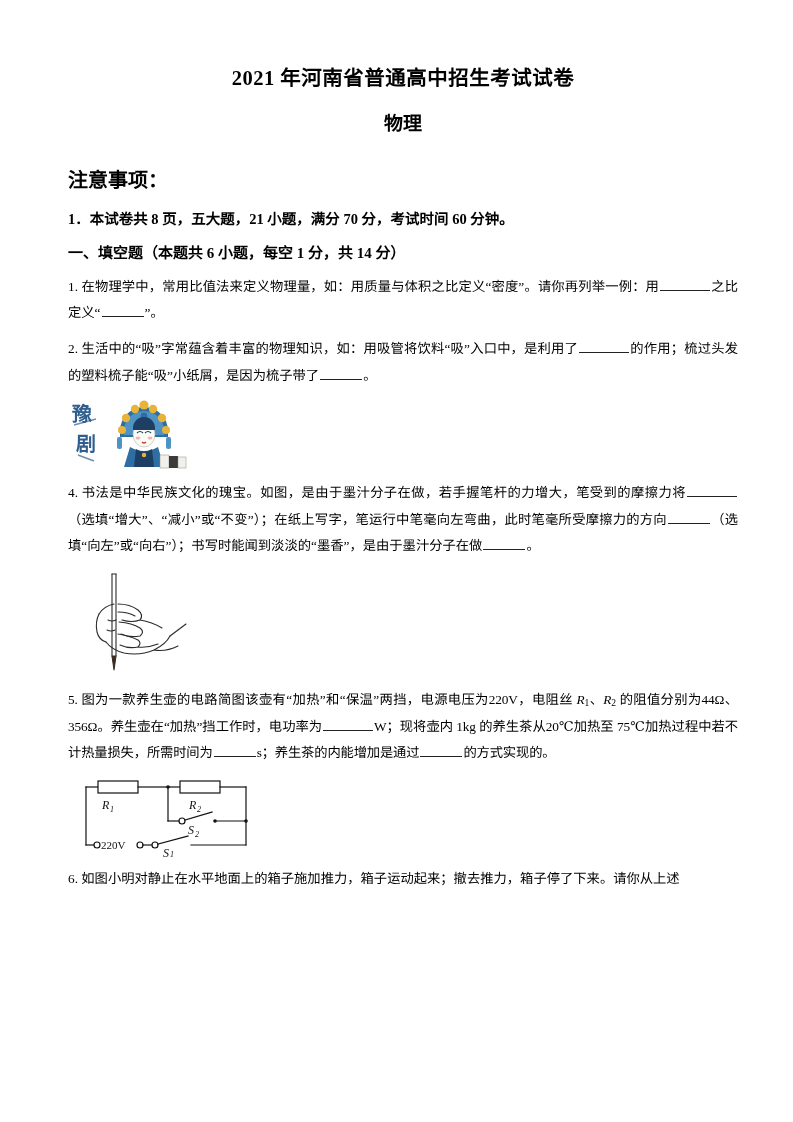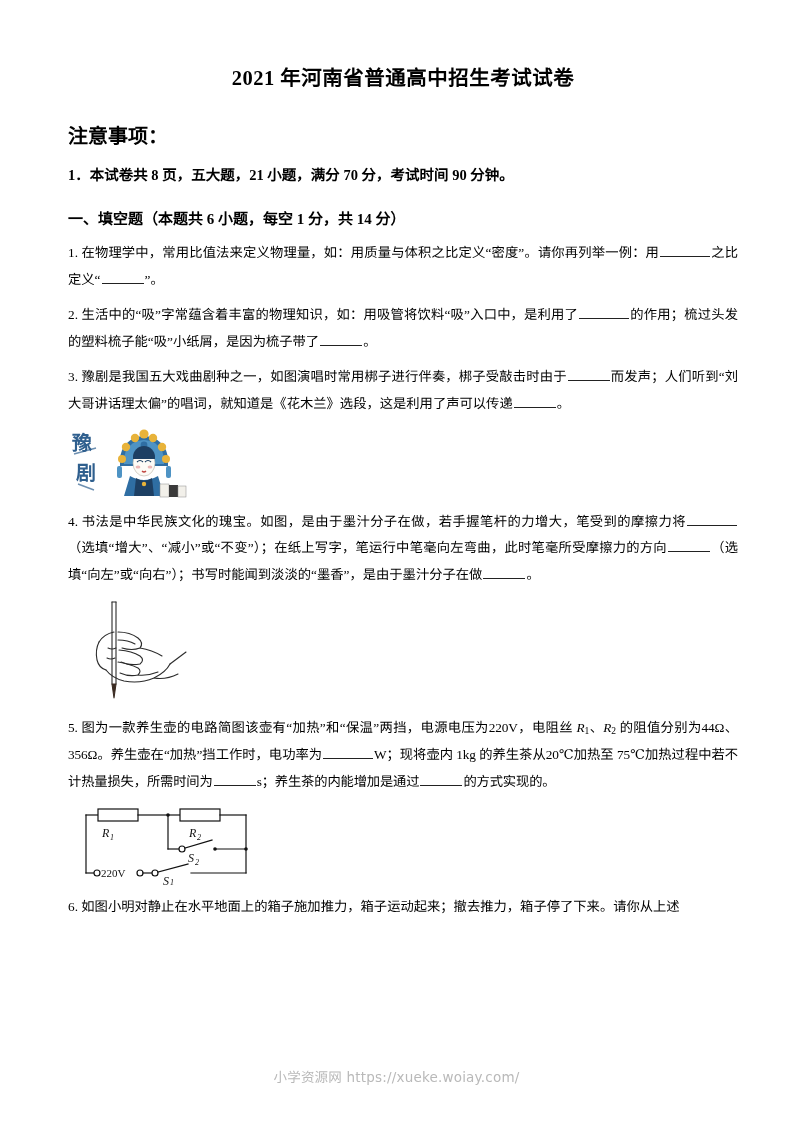--- a/index.html
+++ b/index.html
@@ -144,6 +144,7 @@
   <div class="content">
 
     <div class="doc-title">2021 年河南省普通高中招生考试试卷</div>
+    <div class="doc-subtitle">物理</div>
 
     <div class="notice-heading">注意事项：</div>
     <div class="notice-item">1．本试卷共 8 页，五大题，21 小题，满分 70 分，考试时间 90 分钟。</div>

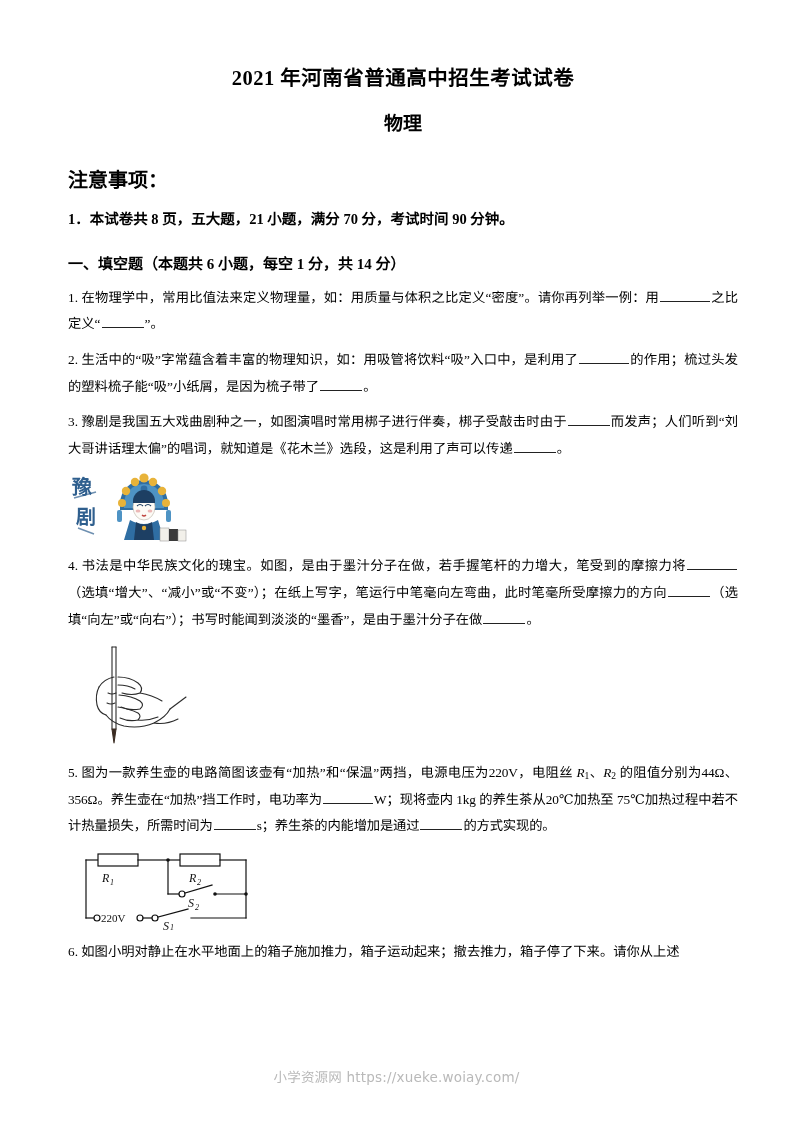--- a/index.html
+++ b/index.html
@@ -147,7 +147,7 @@
     <div class="doc-subtitle">物理</div>
 
     <div class="notice-heading">注意事项：</div>
-    <div class="notice-item">1．本试卷共 8 页，五大题，21 小题，满分 70 分，考试时间 90 分钟。</div>
+    <div class="notice-item">1．本试卷共 8 页，五大题，21 小题，满分 70 分，考试时间 60 分钟。</div>
 
     <div class="section-heading">一、填空题（本题共 6 小题，每空 1 分，共 14 分）</div>
 

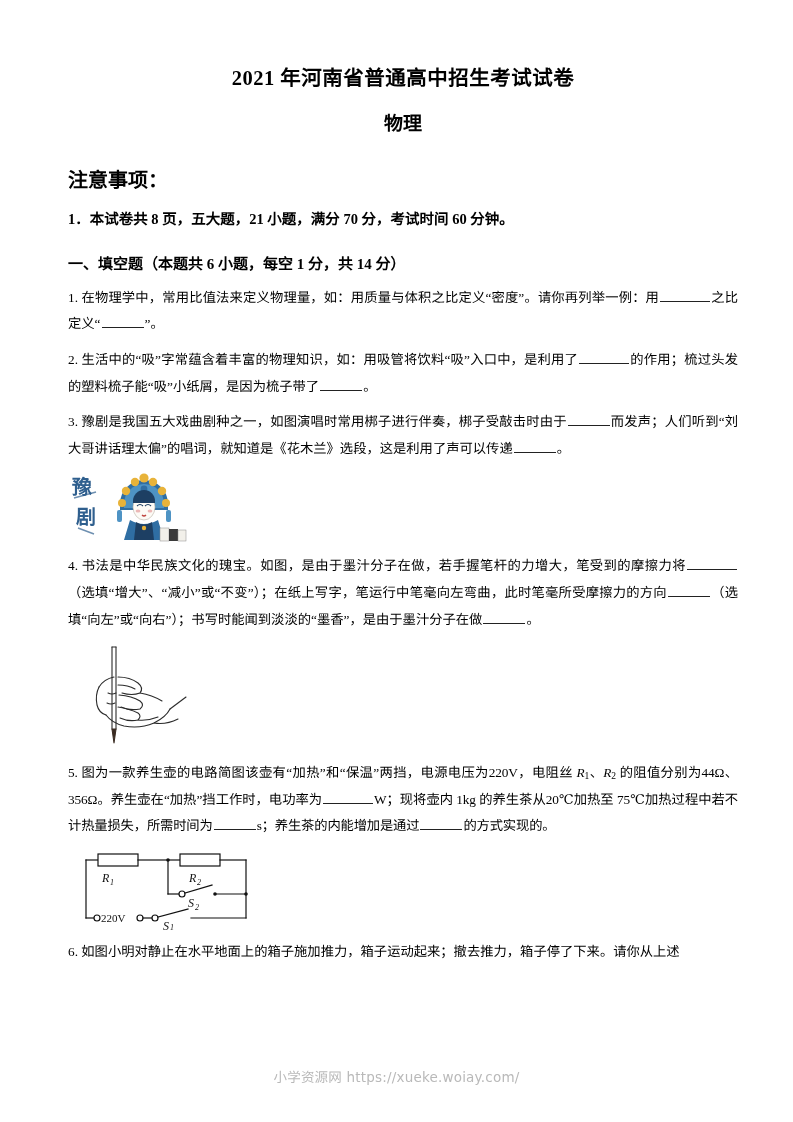--- a/index.html
+++ b/index.html
@@ -66,7 +66,7 @@
   .section-heading {
     font-size: 15px;
     font-weight: bold;
-    margin-top: 20px;
+    margin-top: 9px;
     line-height: 1.6;
   }
 

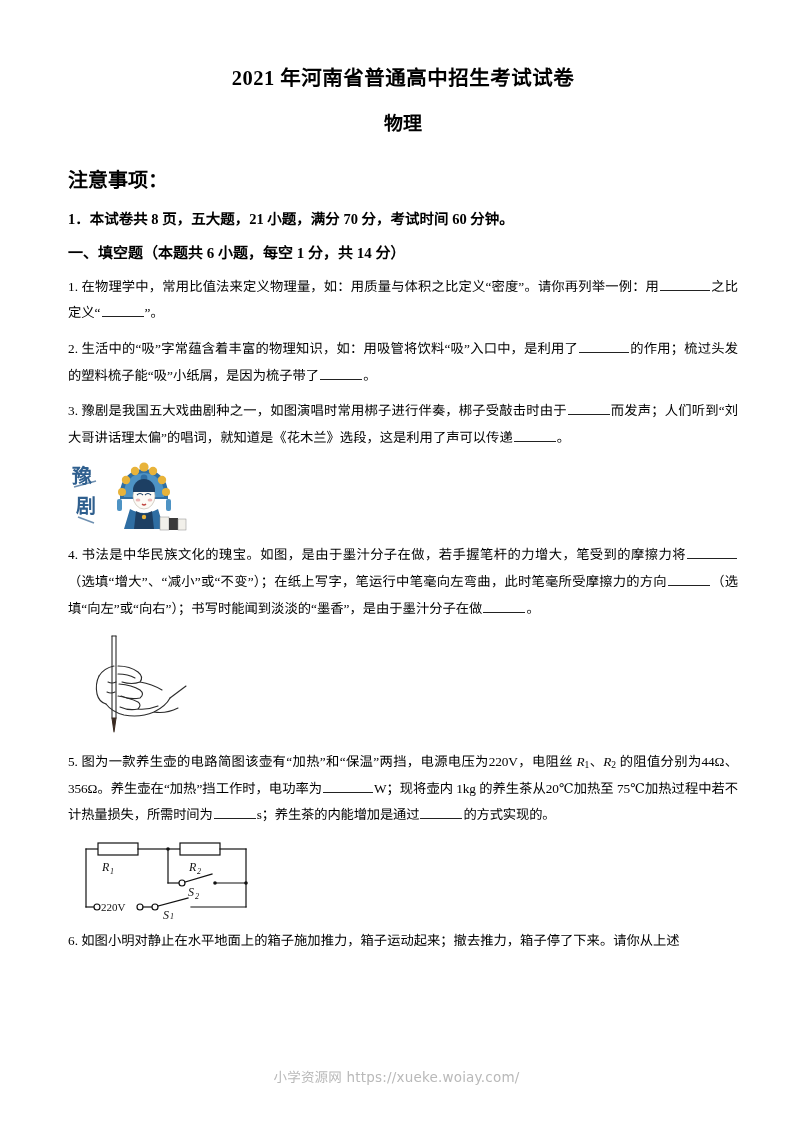--- a/index.html
+++ b/index.html
@@ -161,10 +161,6 @@
       <span>生活中的“吸”字常蕴含着丰富的物理知识，如：用吸管将饮料“吸”入口中，是利用了</span><span class="blank b-lg"></span><span>的作用；梳过头发的塑料梳子能“吸”小纸屑，是因为梳子带了</span><span class="blank b-md"></span><span>。</span>
     </div>
 
-    <div class="question">
-      <span>3.</span>
-      <span>豫剧是我国五大戏曲剧种之一，如图演唱时常用梆子进行伴奏，梆子受敲击时由于</span><span class="blank b-md"></span><span>而发声；人们听到“刘大哥讲话理太偏”的唱词，就知道是《花木兰》选段，这是利用了声可以传递</span><span class="blank b-md"></span><span>。</span>
-    </div>
 
     <div class="fig-opera">
       <svg viewBox="0 0 150 76" width="150" height="76">

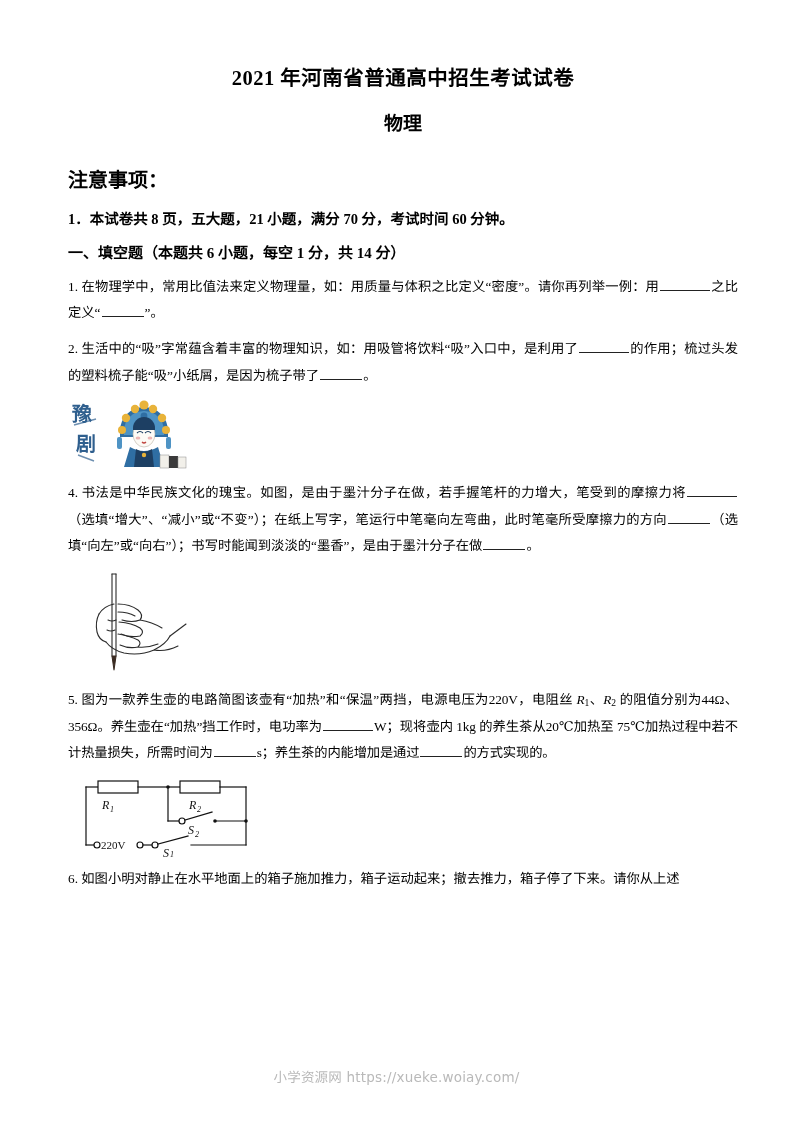--- a/index.html
+++ b/index.html
@@ -315,7 +315,6 @@
 
   </div>
 
-  <div class="watermark">小学资源网 https://xueke.woiay.com/</div>
 </div>
 
 </body></html>

